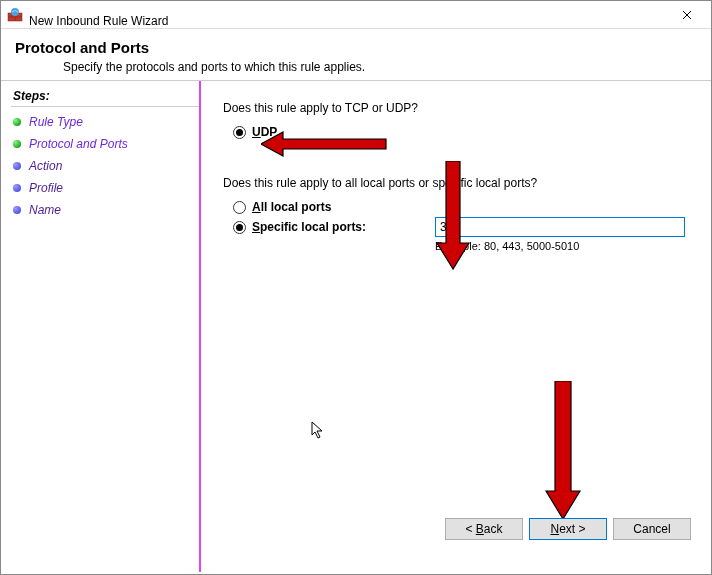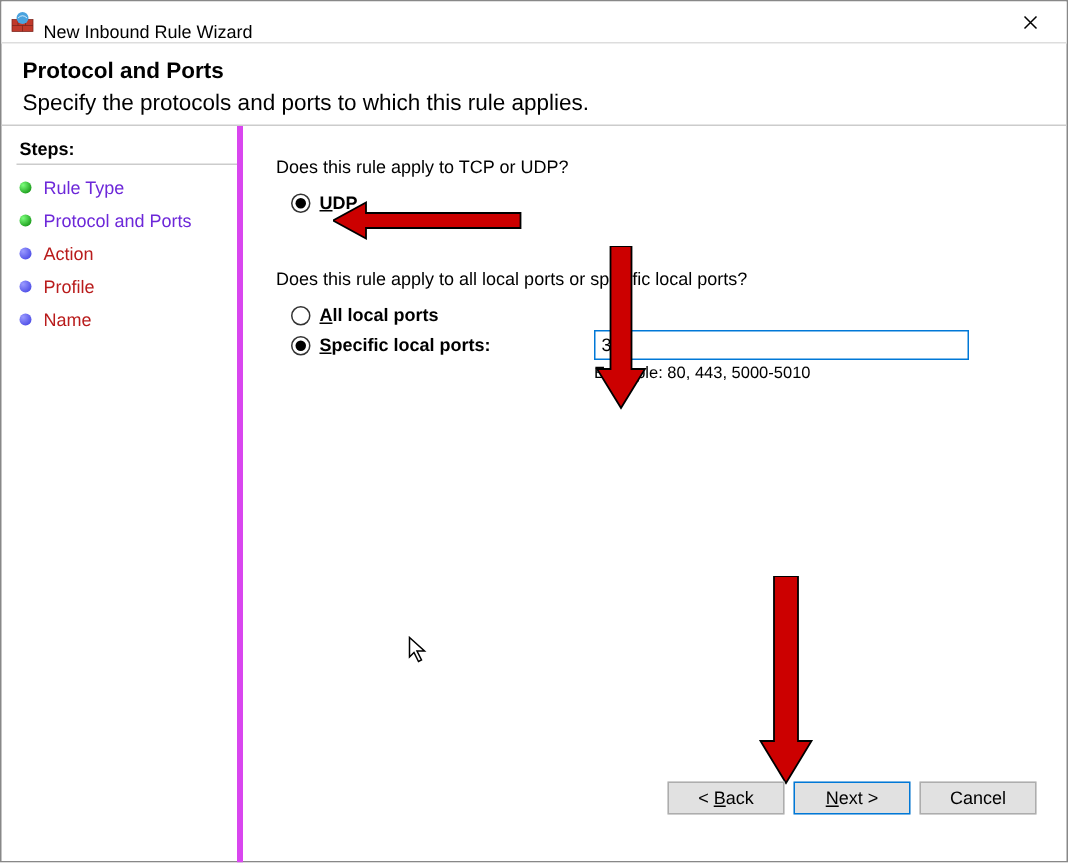--- a/index.html
+++ b/index.html
@@ -50,7 +50,7 @@
     font-weight: bold;
     color: #000;
   }
-  .header .subtitle { font-size: 15px; color: #000; }
+  .header .subtitle { font-size: 12px; color: #000; margin-left: 48px; }
 
   .body {
     display: flex;

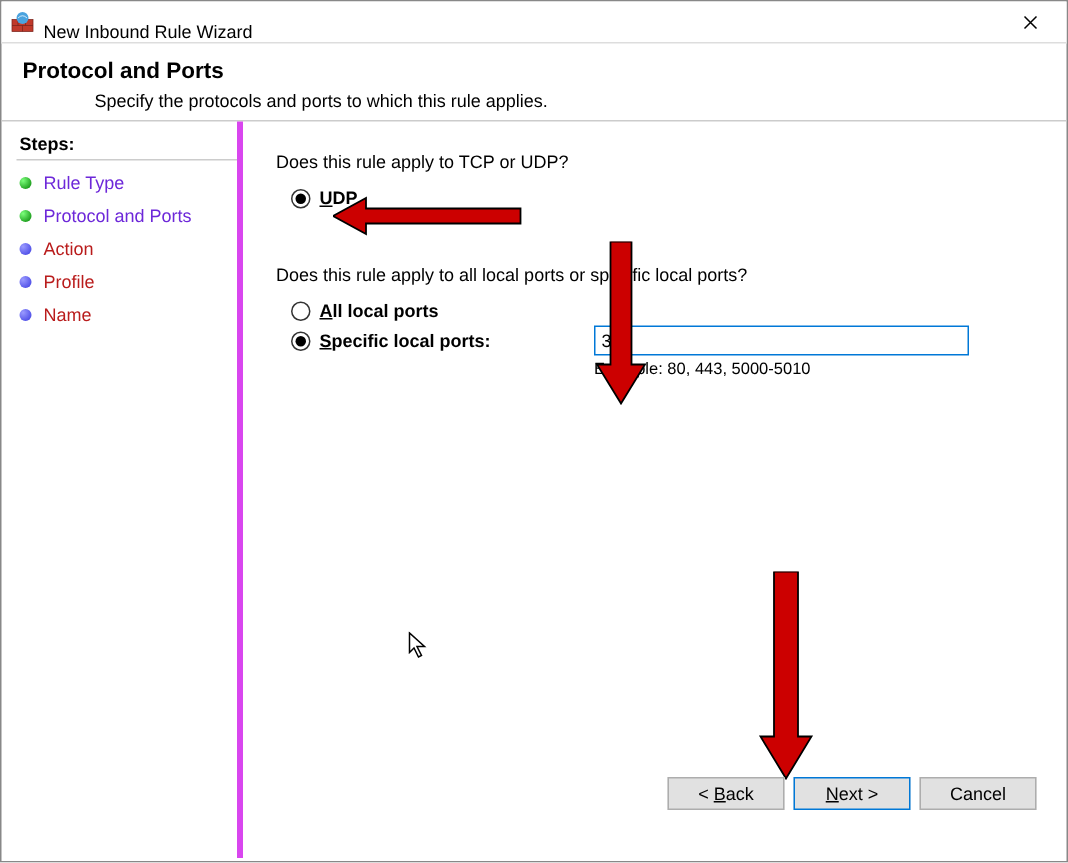--- a/index.html
+++ b/index.html
@@ -58,9 +58,10 @@
     position: relative;
   }
   .sidebar {
-    width: 161px;
+    width: 200px;
     padding: 8px 0 0 10px;
-    border-right: 4px solid #d946ef;
+    border-right: 2px solid #d946ef;
+    font-style: italic;
   }
   .sidebar .steps-label {
     font-weight: bold;

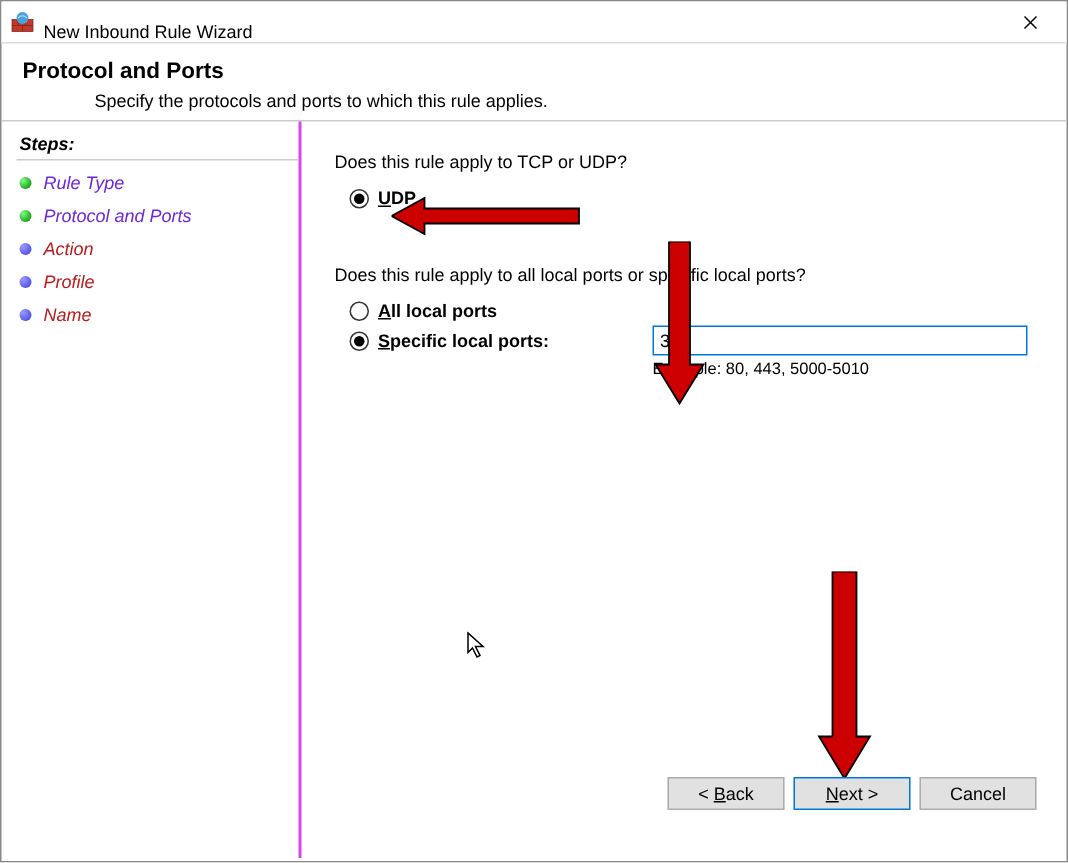--- a/index.html
+++ b/index.html
@@ -87,7 +87,7 @@
   .bullet.pending { background: radial-gradient(circle at 30% 30%, #9a9aff, #3a3ae0); }
   .step.current .step-label,
   .step.done .step-label { color: #6d28d9; }
-  .step .step-label { color: #b91c1c; }
+  .step .step-label { color: #4c1d95; }
 
   .content {
     flex: 1;

